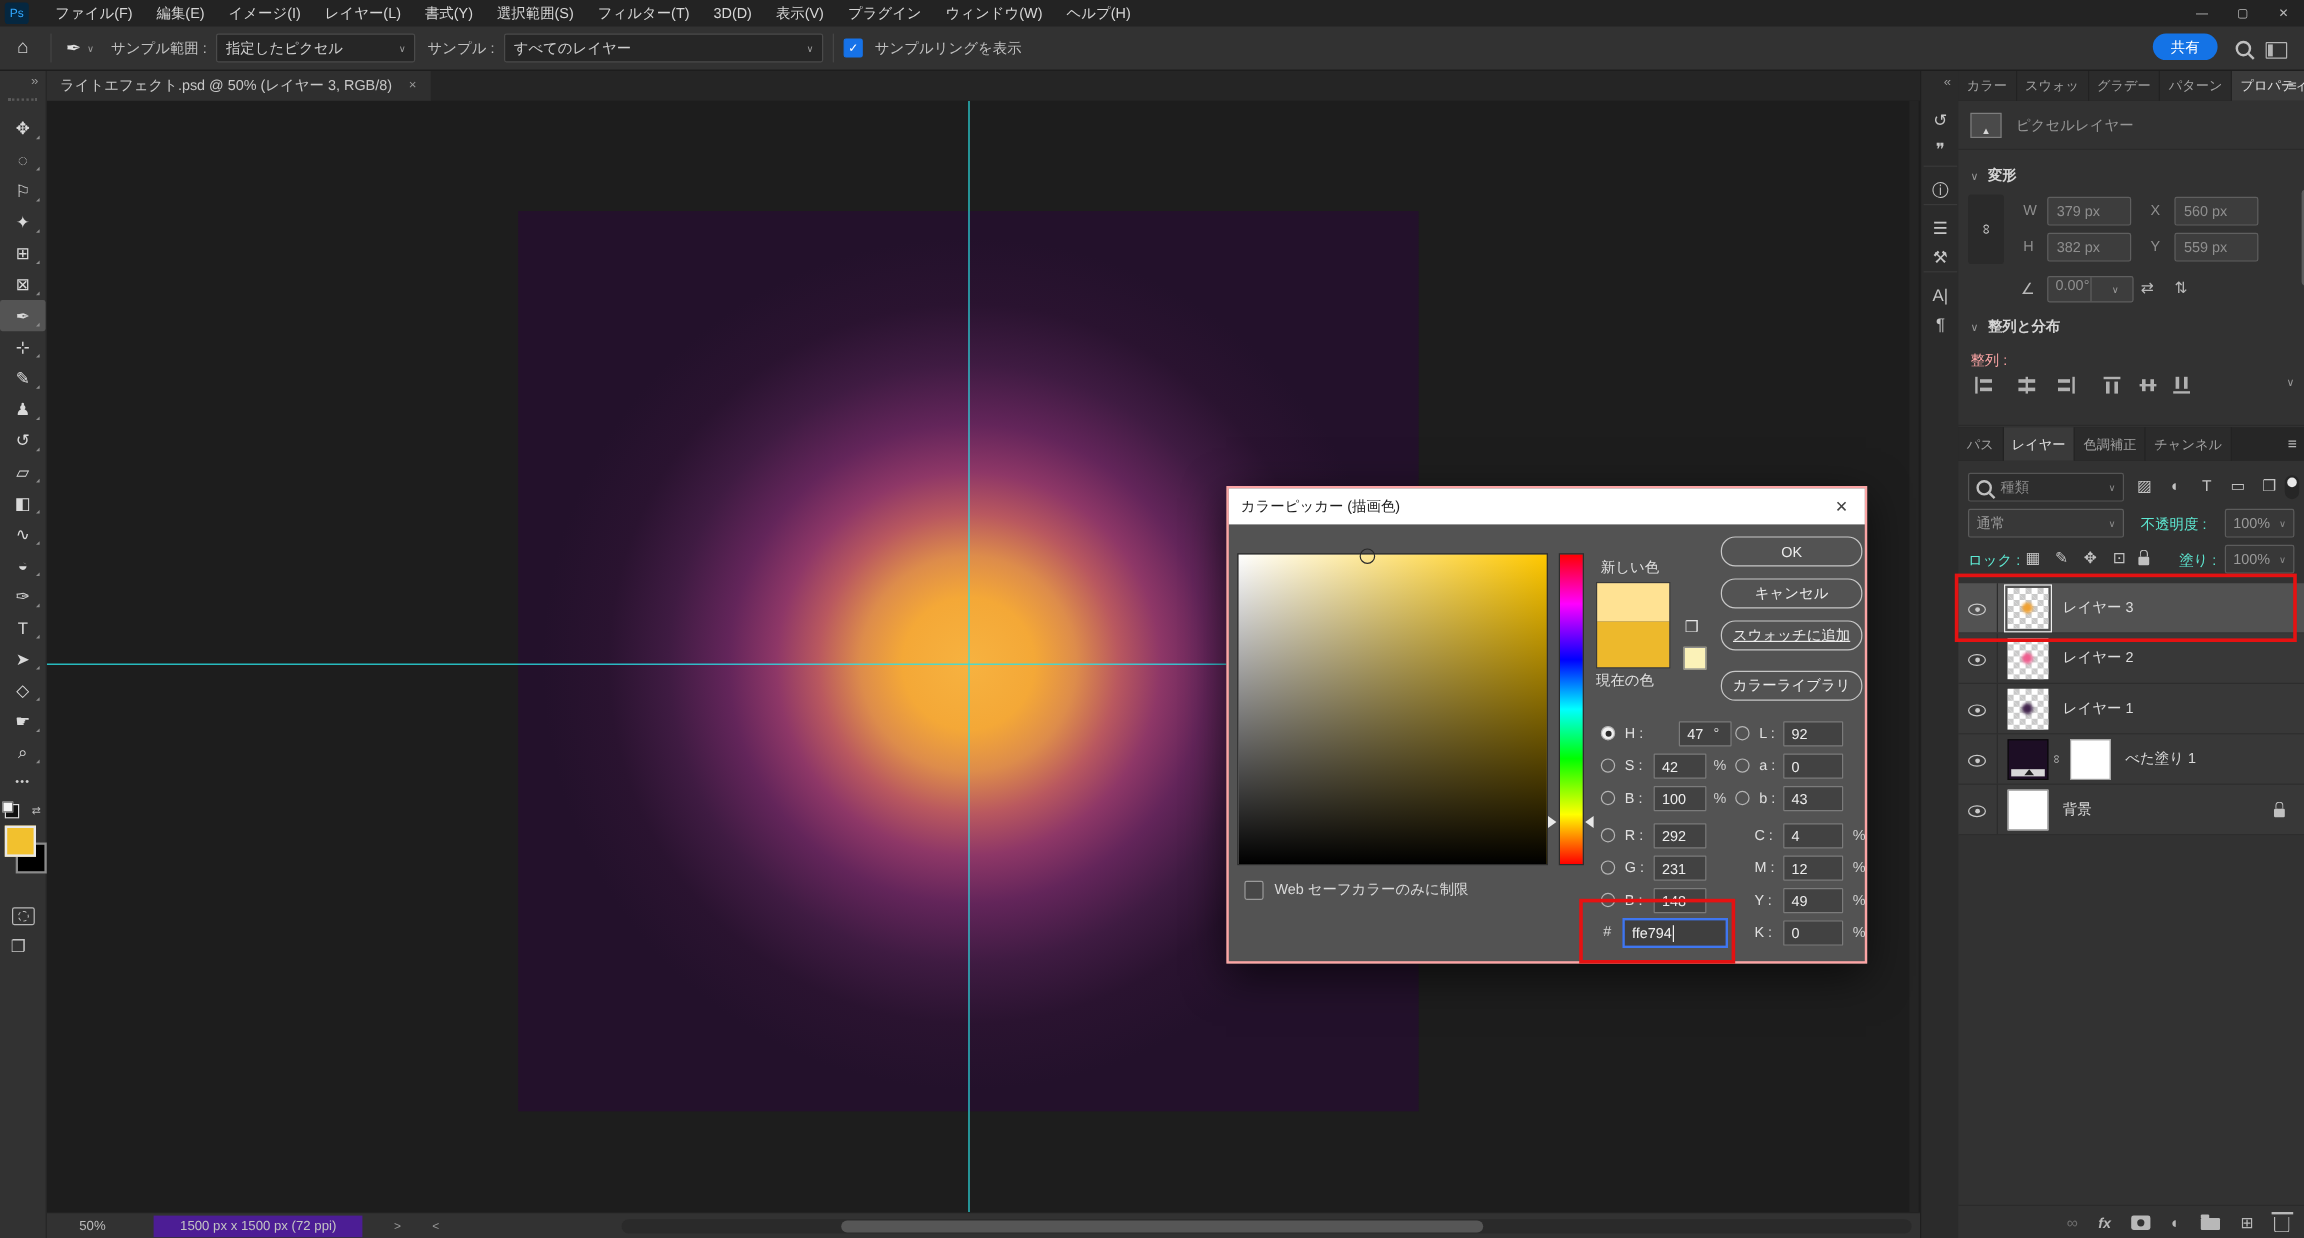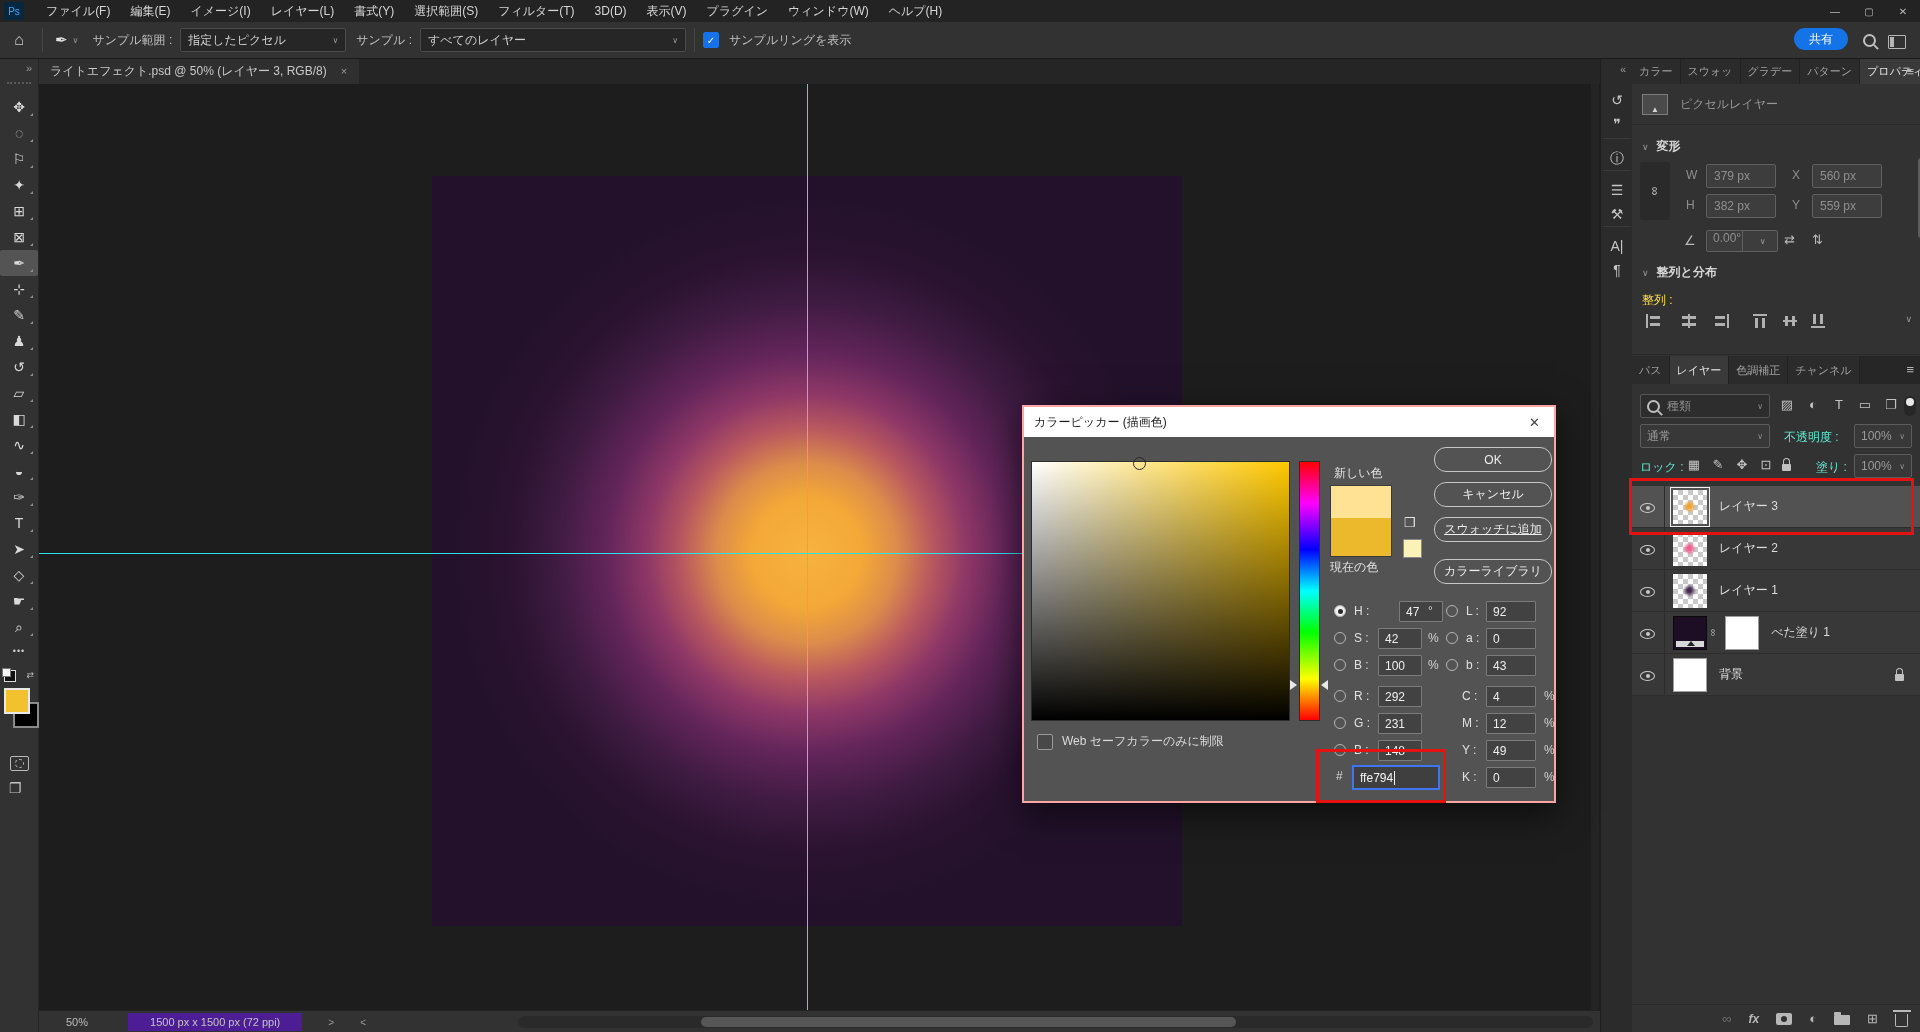--- a/index.html
+++ b/index.html
@@ -99,7 +99,7 @@
   #angle-input .dd{width:17px;height:100%;border-left:1px solid #5f5f5f;display:flex;align-items:center;justify-content:center;font-size:8px;color:#9a9a9a}
   #props-scroll{position:absolute;right:3px;top:100px;width:7px;height:190px}
   #props-scroll .thumb{position:absolute;top:0;width:7px;height:80px;background:#5c5c5c;border-radius:3px}
-  .align-label{position:absolute;left:10px;color:#fde047}
+  .align-label{position:absolute;left:10px;color:#fca5a5}
   .alicon{position:absolute;width:18px;height:14px;display:inline-block}
   .alicon::before,.alicon::after{content:'';position:absolute;background:#b0b0b0}
   .al0::before{left:0;top:0;width:2px;height:14px}.al0::after{left:4px;top:2px;width:10px;height:3px;box-shadow:0 7px 0 #b0b0b0}

